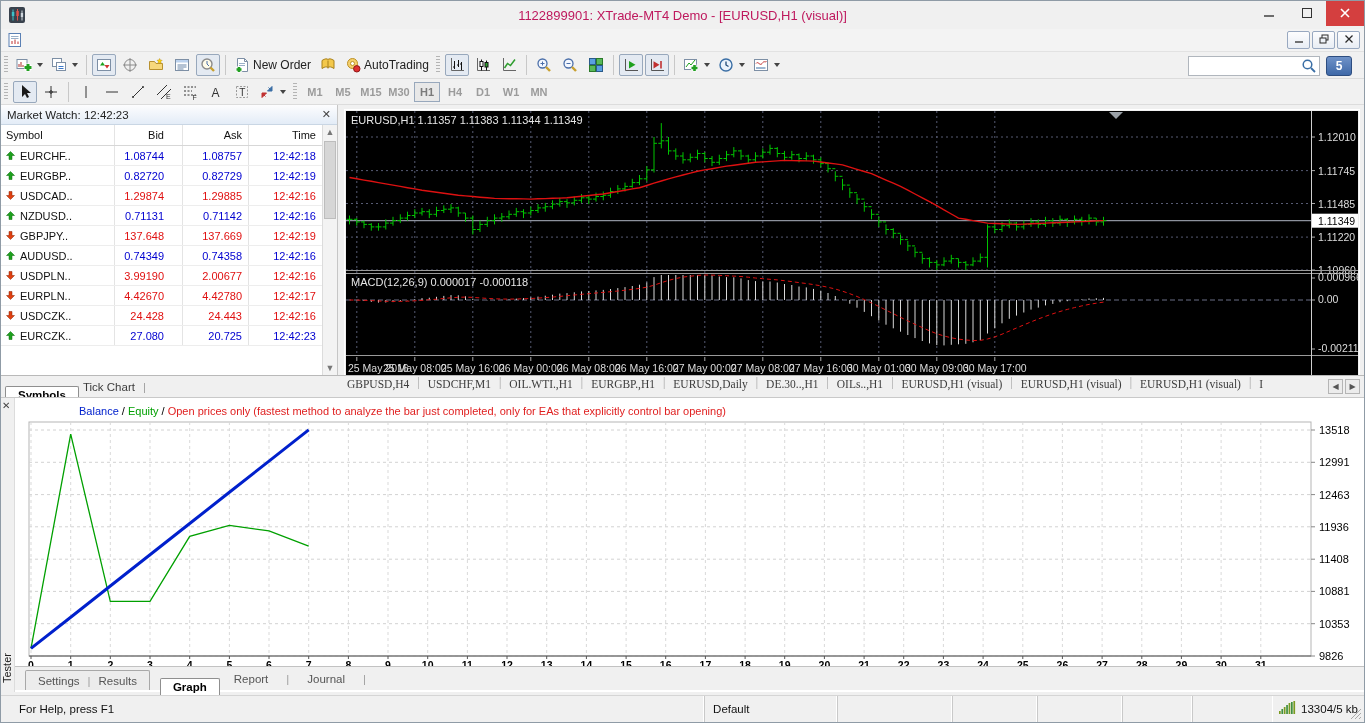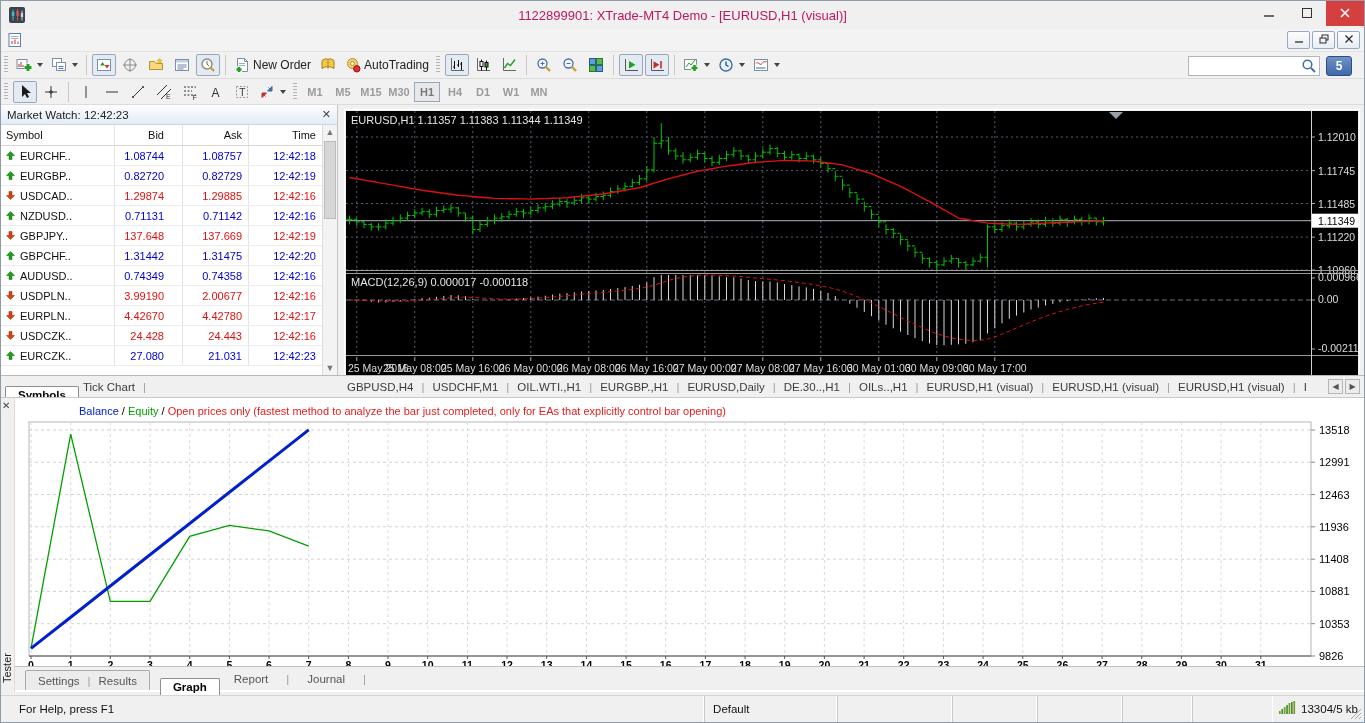--- a/index.html
+++ b/index.html
@@ -513,17 +513,6 @@
             <div class="c-bid">137.648</div>
             <div class="c-ask">137.669</div>
             <div class="c-time">12:42:19</div>
-          </div>
-          <div class="mw-row up">
-            <div class="c-sym">
-              <span><svg width="9" height="9" viewBox="0 0 9 9">
-                  <path d="M4.5 0.5L8.5 4.5H6V8.5H3V4.5H0.5z" fill="#1da11d" stroke="#0b6b0b" stroke-width=".5"></path>
-                </svg></span>
-              <span>GBPCHF..</span>
-            </div>
-            <div class="c-bid">1.31442</div>
-            <div class="c-ask">1.31475</div>
-            <div class="c-time">12:42:20</div>
           </div>
           <div class="mw-row up">
             <div class="c-sym">

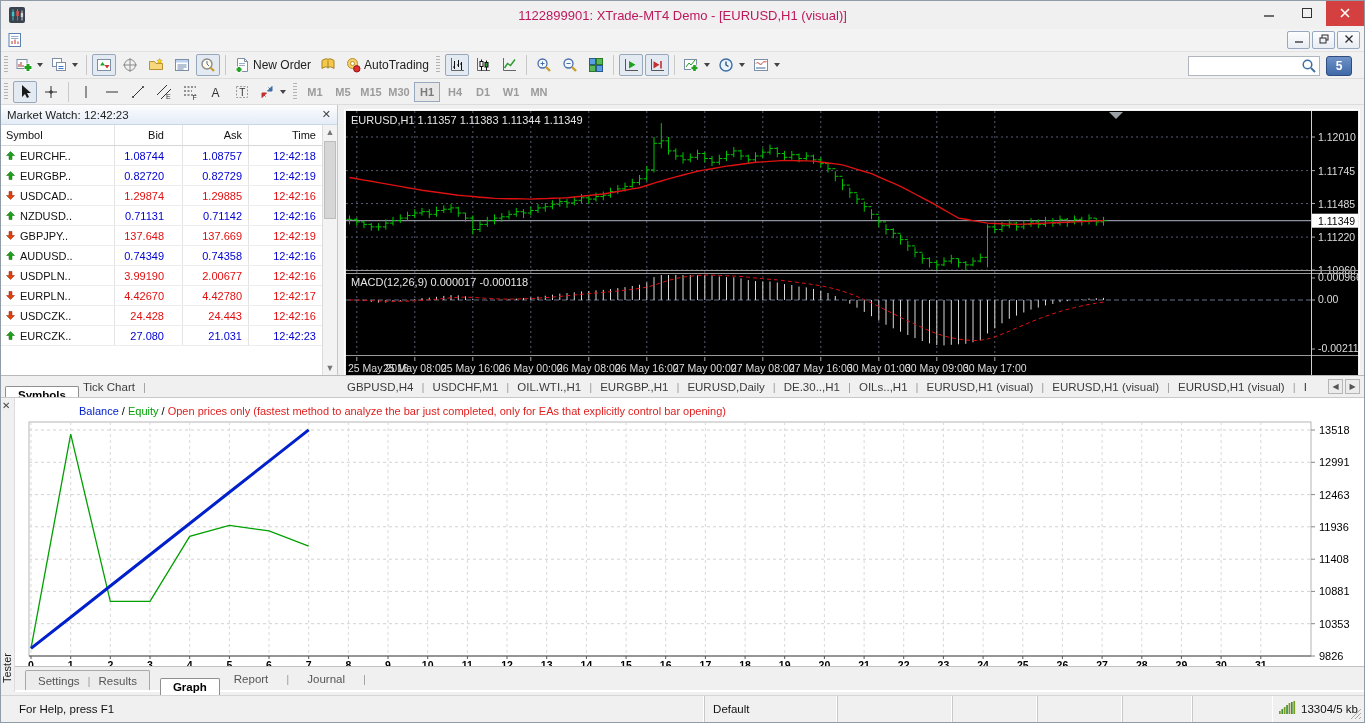--- a/index.html
+++ b/index.html
@@ -566,7 +566,7 @@
               <span>EURCZK..</span>
             </div>
             <div class="c-bid">27.080</div>
-            <div class="c-ask">21.031</div>
+            <div class="c-ask">20.725</div>
             <div class="c-time">12:42:23</div>
           </div>
         </div>

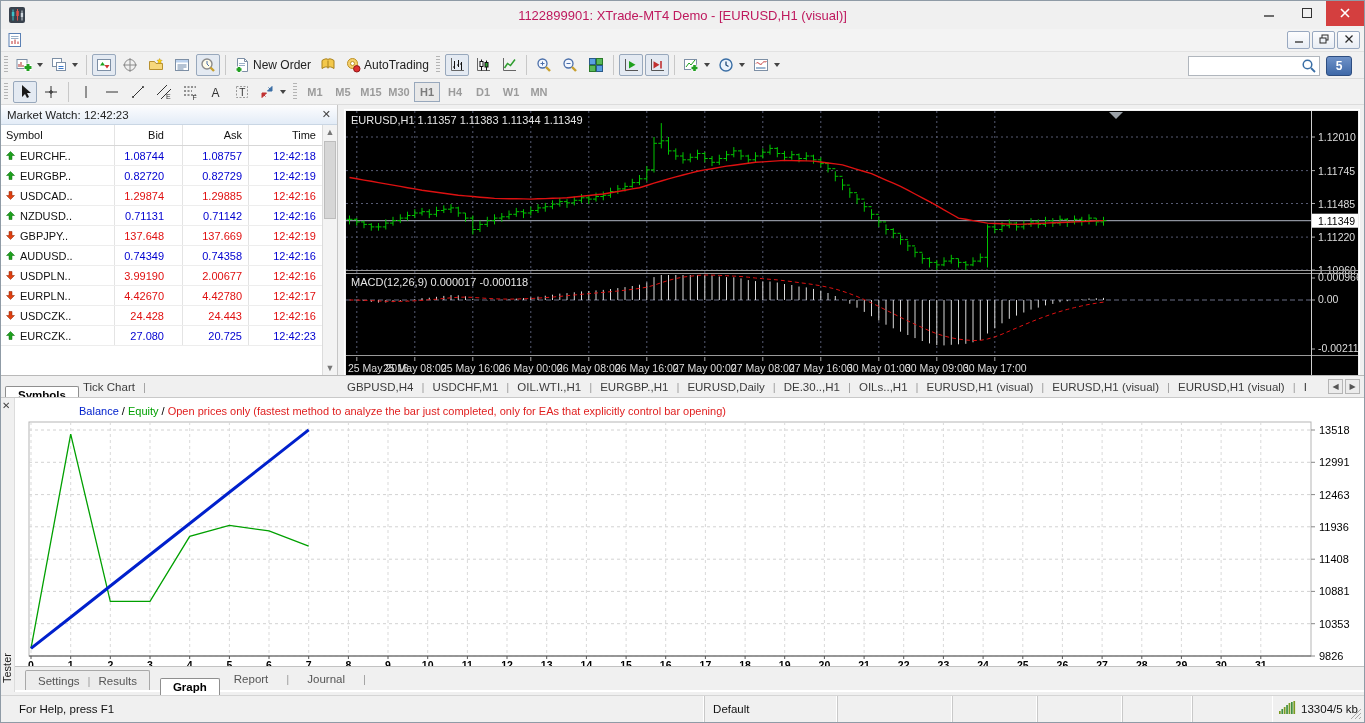--- a/index.html
+++ b/index.html
@@ -54,7 +54,7 @@
   .tab-active{background:#fff;border:1px solid #8f8f8f;border-bottom:1px solid #fff;border-radius:2px 2px 0 0;padding:2px 12px;font-weight:bold;color:#000;margin-top:17px;}
   .tab-plain{padding:2px 4px;}
   .mw-tabs{position:absolute;left:4px;top:0;height:100%;display:flex;align-items:center;}
-  .chart-tabs{position:absolute;left:342px;right:40px;top:0;height:100%;display:flex;align-items:center;overflow:hidden;white-space:nowrap;}
+  .chart-tabs{position:absolute;left:342px;right:40px;top:0;height:100%;display:flex;overflow:hidden;white-space:nowrap;font-family:Liberation Serif, serif;}
   .tab-arrows{position:absolute;right:4px;top:3px;display:flex;gap:2px;}
   .tab-arrow{width:15px;height:15px;border:1px solid #b5b5b5;background:#ececec;display:flex;align-items:center;justify-content:center;font-size:8px;color:#555;}
   

